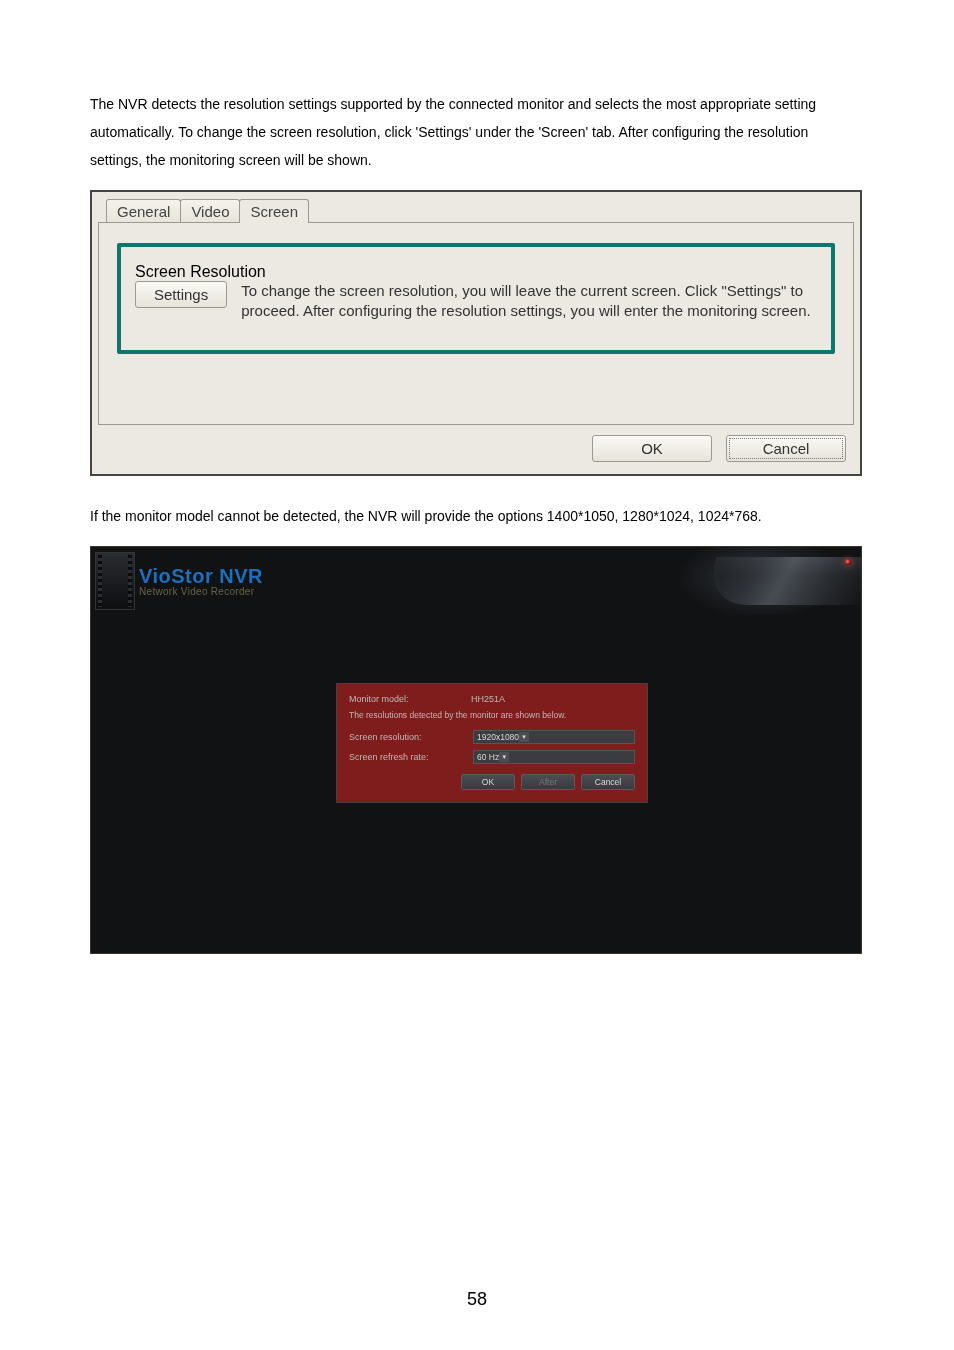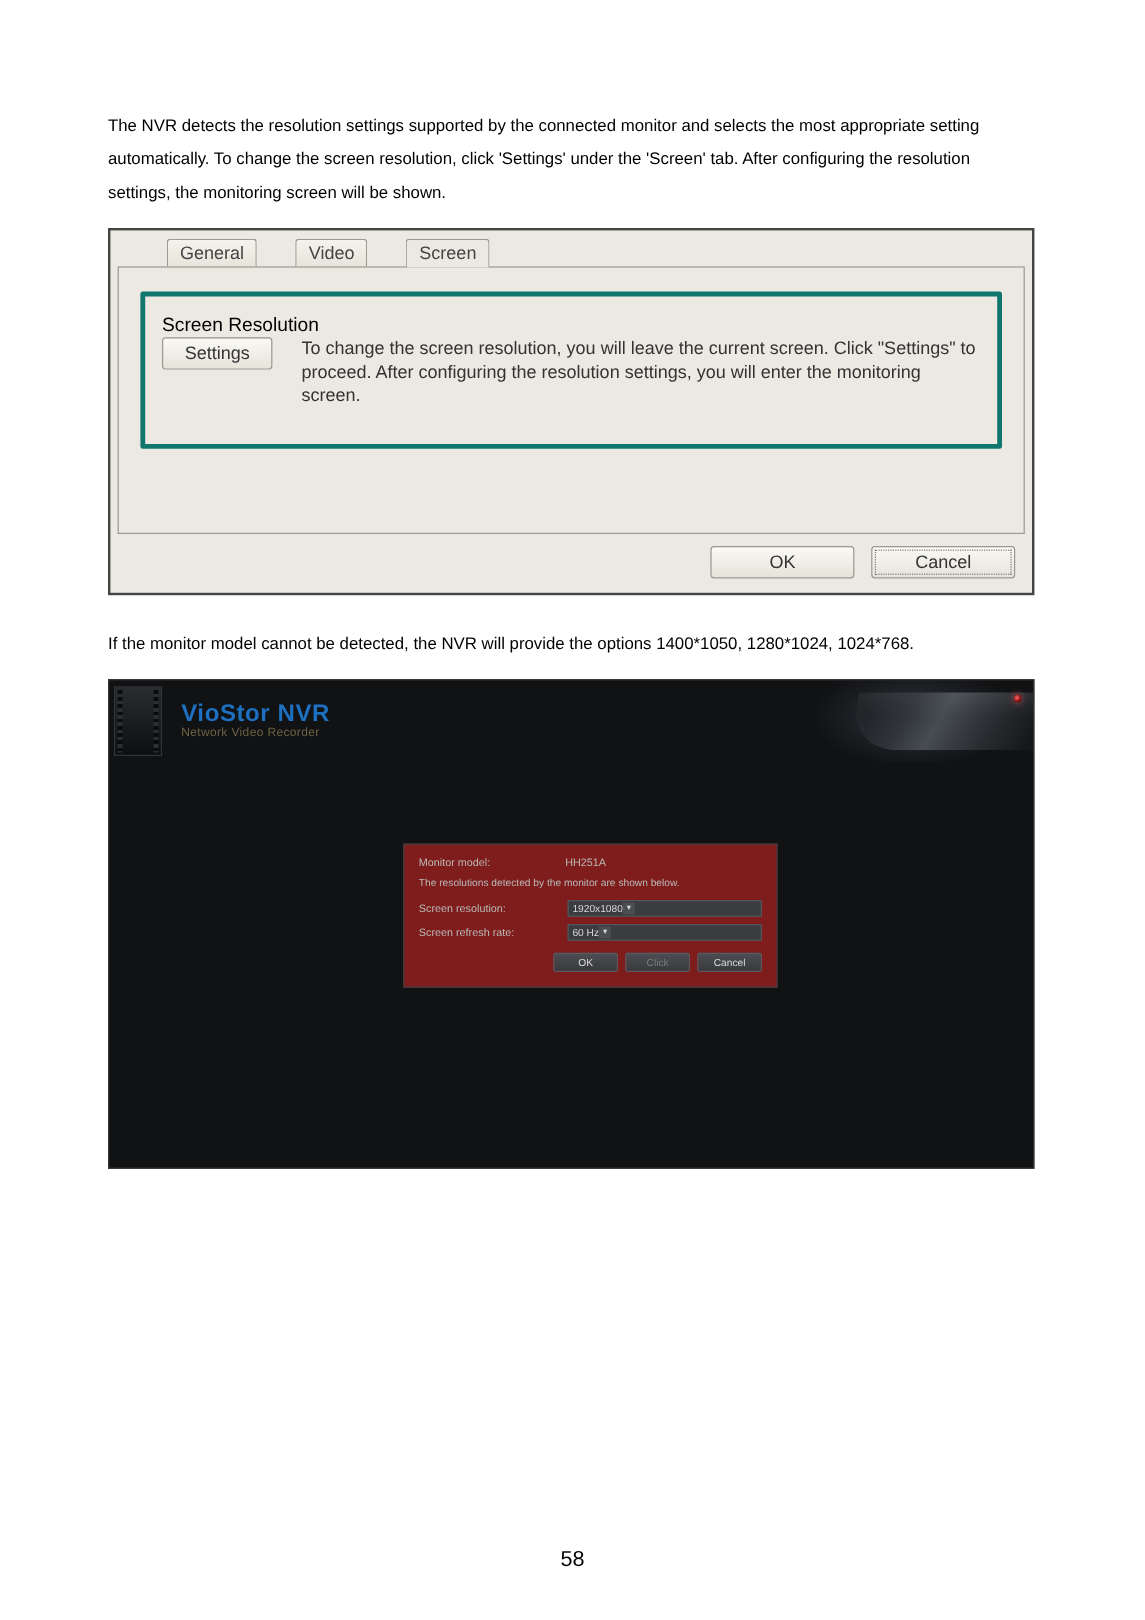--- a/index.html
+++ b/index.html
@@ -42,7 +42,6 @@
     margin-right: -1px;
     position: relative;
     top: 1px;
-    margin-left: 33px;
   }
   .tab.active {
     background: #ece9e2;

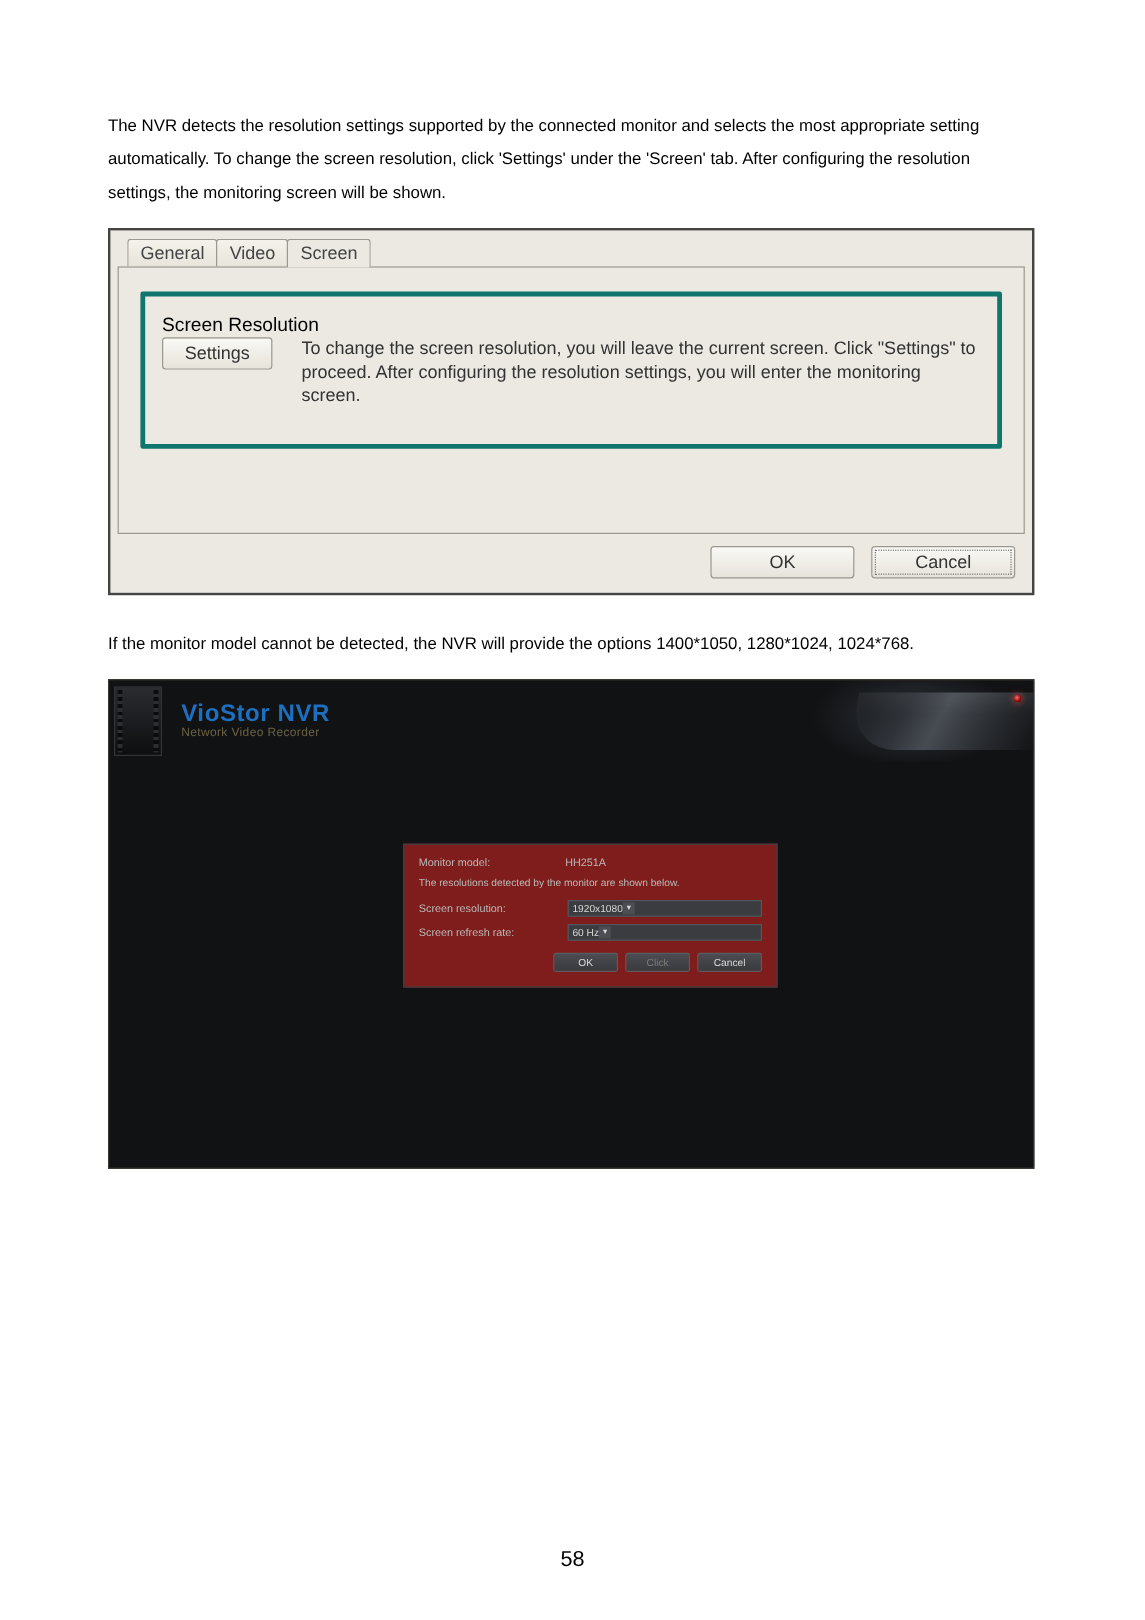--- a/index.html
+++ b/index.html
@@ -63,7 +63,7 @@
     position: relative;
     margin-top: 8px;
   }
-  .settings-row { display: flex; gap: 24px; align-items: flex-start; }
+  .settings-row { display: flex; gap: 14px; align-items: flex-start; }
   .btn {
     border: 1px solid #9b9890;
     border-radius: 3px;

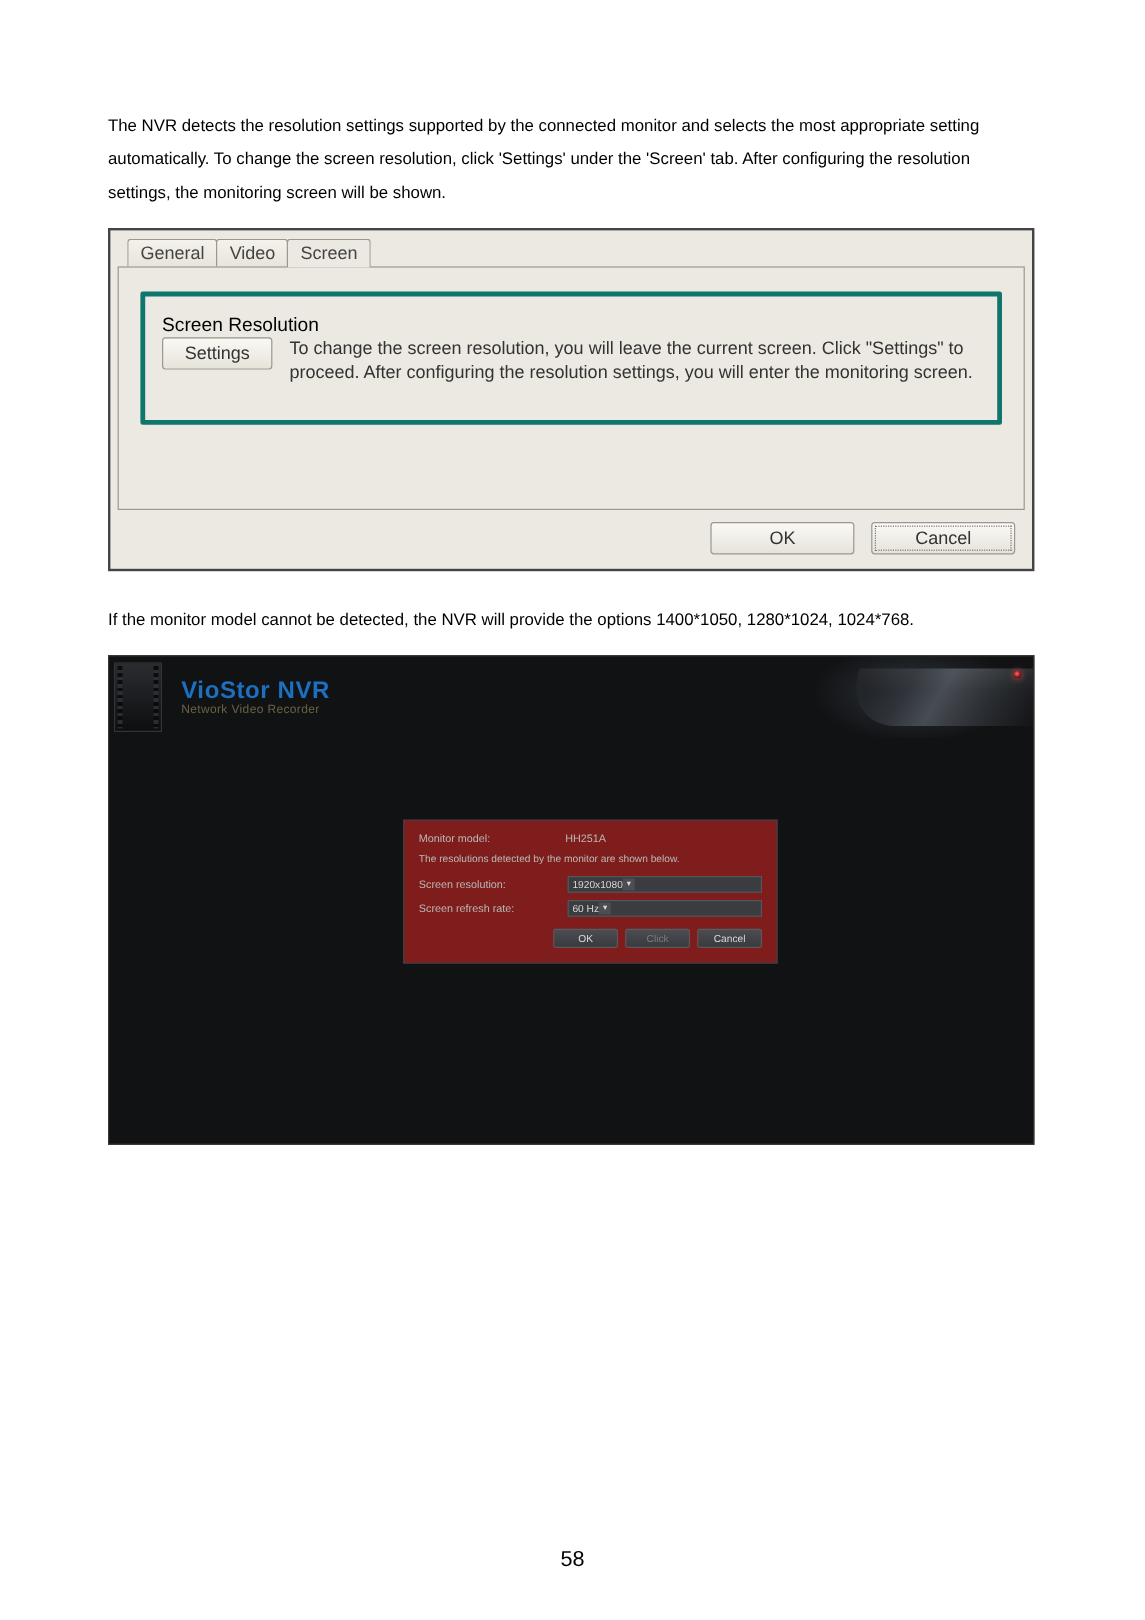--- a/index.html
+++ b/index.html
@@ -106,7 +106,7 @@
     height: 68px;
     display: flex;
     align-items: center;
-    gap: 16px;
+    gap: 4px;
     padding-left: 4px;
   }
   .film-thumb {

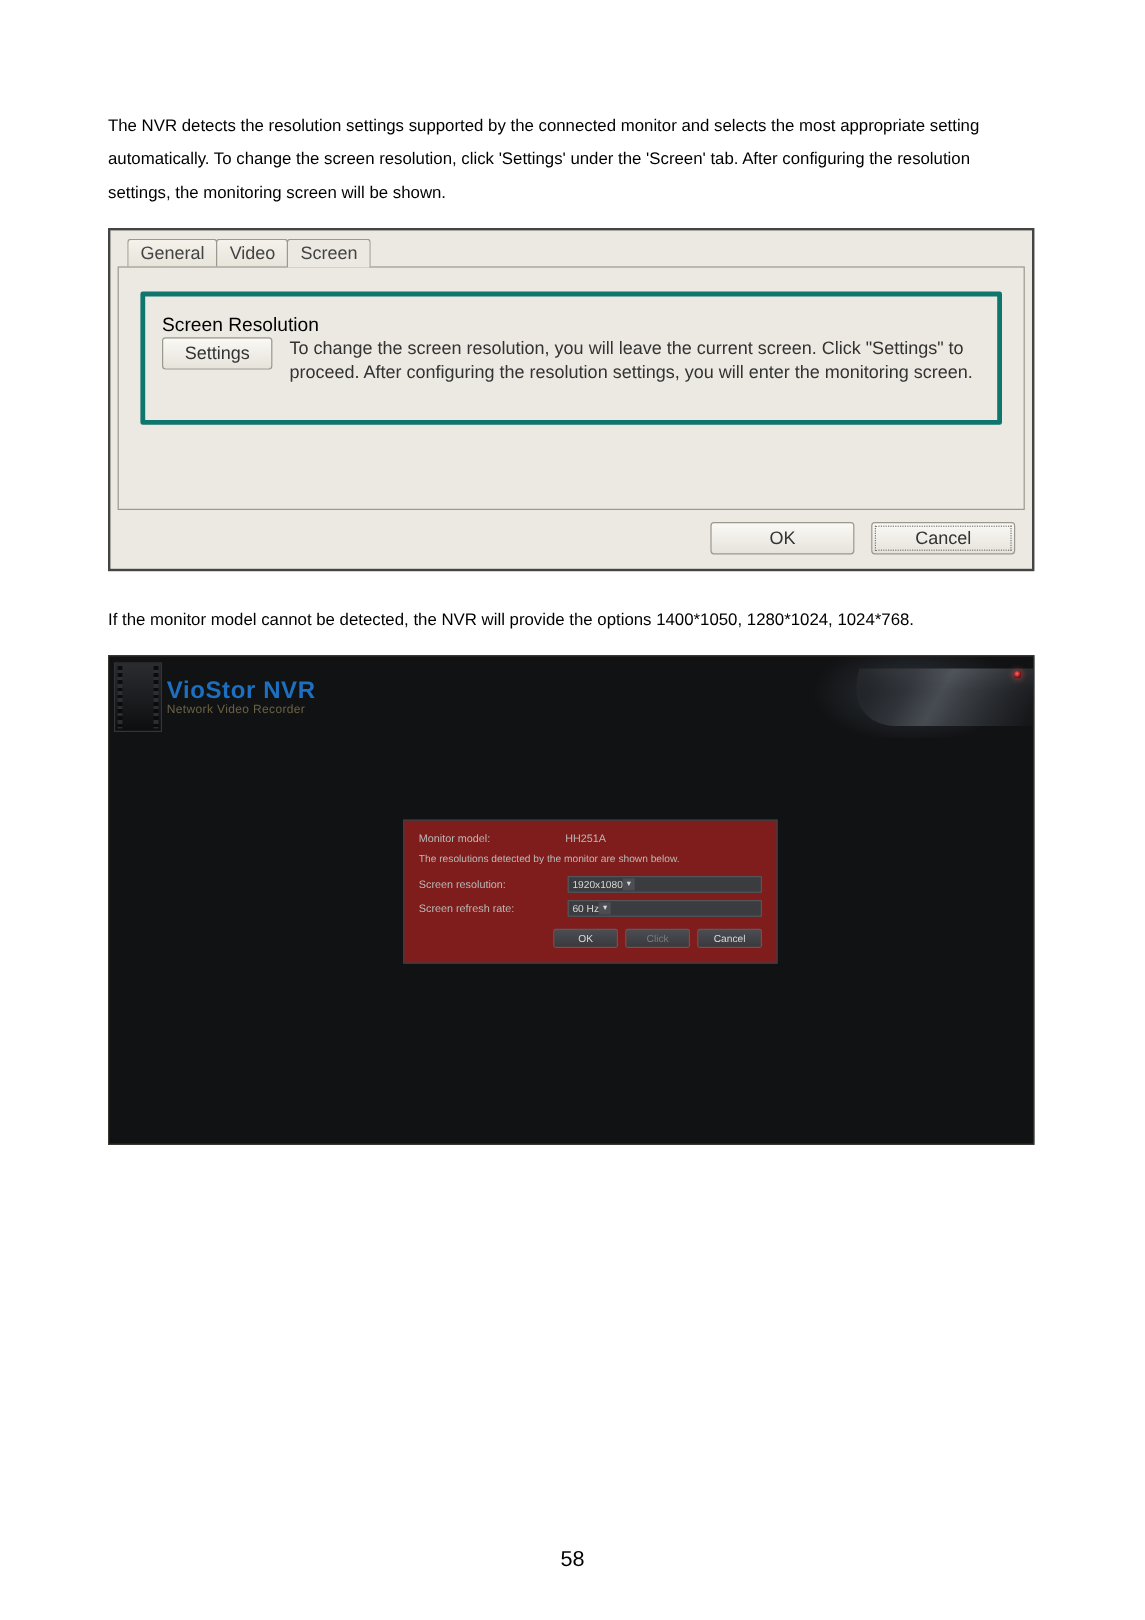--- a/index.html
+++ b/index.html
@@ -307,7 +307,7 @@
     </div>
     <div class="res-actions">
       <div class="res-btn">OK</div>
-      <div class="res-btn disabled">Click</div>
+      <div class="res-btn disabled">After</div>
       <div class="res-btn">Cancel</div>
     </div>
   </div>

